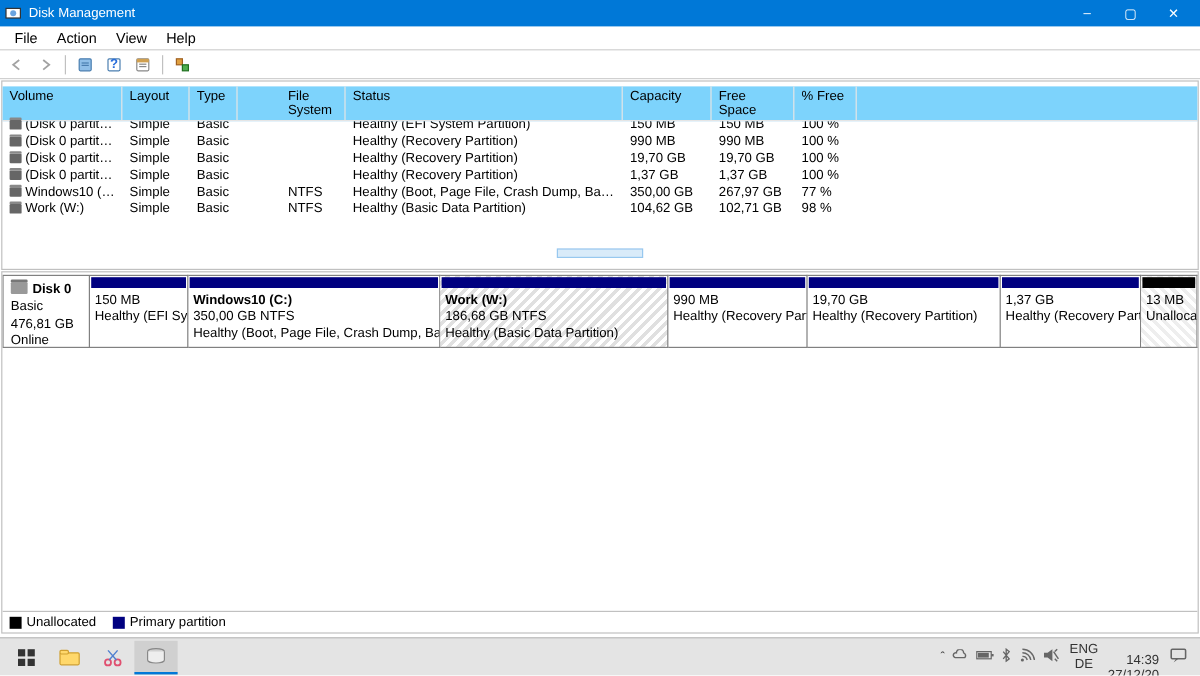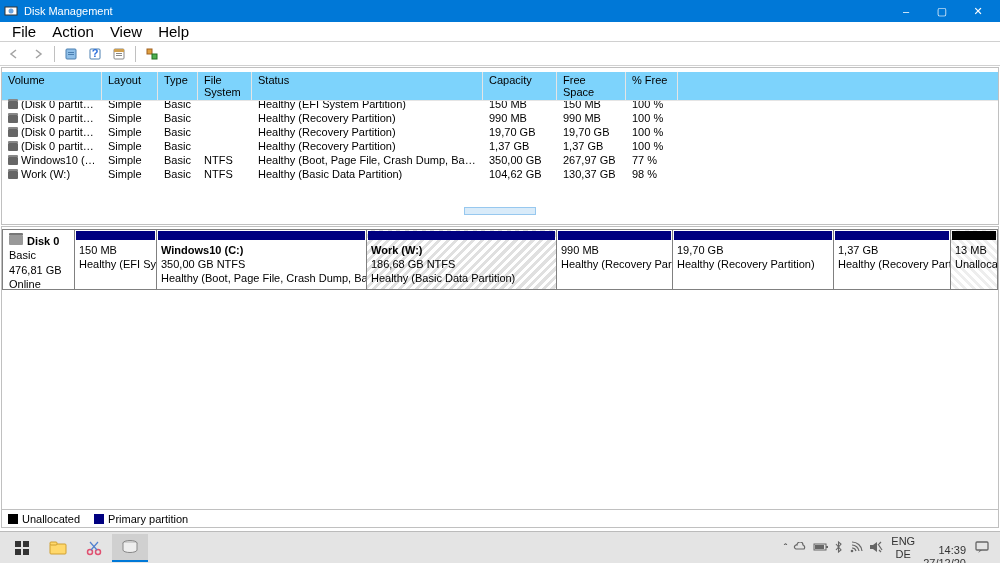--- a/index.html
+++ b/index.html
@@ -10,7 +10,7 @@
 .winbtns { display: flex; gap: 0; }
 .winbtn { width: 36px; height: 22px; display: flex; align-items: center; justify-content: center; color: #fff; }
 .menubar { height: 20px; display: flex; align-items: center; border-bottom: 1px solid #d0d0d0; padding-left:4px;}
-.menuitem { padding: 2px 8px; font-size: 15px; }
+.menuitem { padding: 2px 8px; font-size: 12px; }
 .toolbar { height: 24px; display: flex; align-items: center; padding: 2px 4px; gap: 4px; border-bottom: 1px solid #d0d0d0; }
 .tbtn { width: 20px; height: 20px; display: flex; align-items: center; justify-content: center; border: 1px solid transparent; }
 .tsep { width: 1px; height: 16px; background: #c0c0c0; margin: 0 2px; }

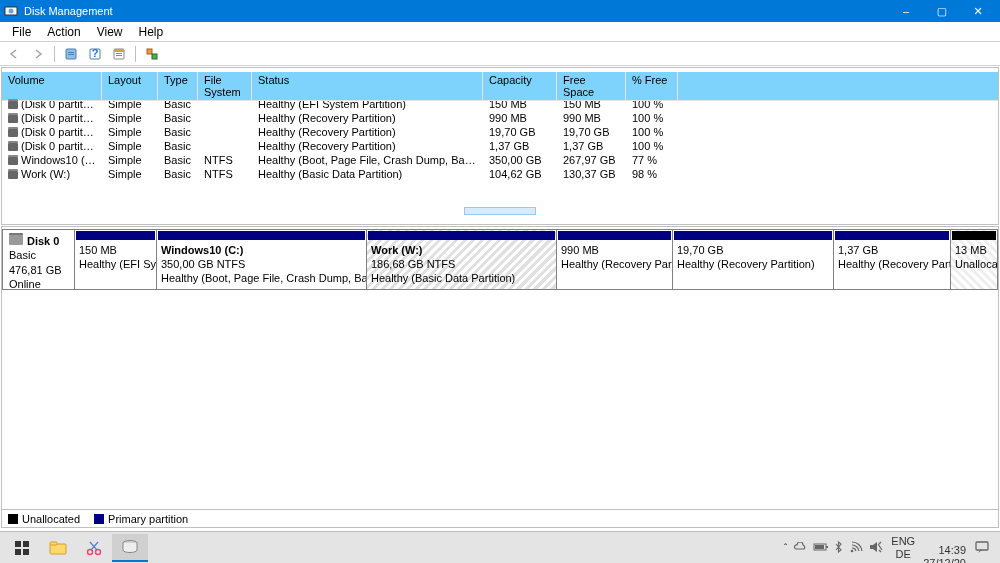--- a/index.html
+++ b/index.html
@@ -21,7 +21,7 @@
 .gh { padding: 2px 6px; border-right: 1px solid #e5e5e5; font-size: 11px; }
 .grid-row { display: flex; padding: 0; }
 .gc { padding: 1px 6px; font-size: 11px; overflow: hidden; white-space: nowrap; text-overflow: ellipsis; }
-.col-vol {width:100px;} .col-lay {width:56px;} .col-typ{width:40px;} .col-fs{width:54px;}
+.col-vol {width:100px;} .col-lay {width:56px;} .col-typ{width:40px;} .col-fs{width:54px;margin-left:36px;}
 .col-stat{width:231px;} .col-cap{width:74px;} .col-free{width:69px;} .col-pct{width:52px;}
 .diskico { display:inline-block; width:10px; height:8px; background:#666; border-radius:1px; margin-right:3px; position:relative; top:1px;}
 .diskico::before { content:''; position:absolute; left:0; top:-2px; width:10px; height:2px; background:#888; border-radius:1px 1px 0 0;}

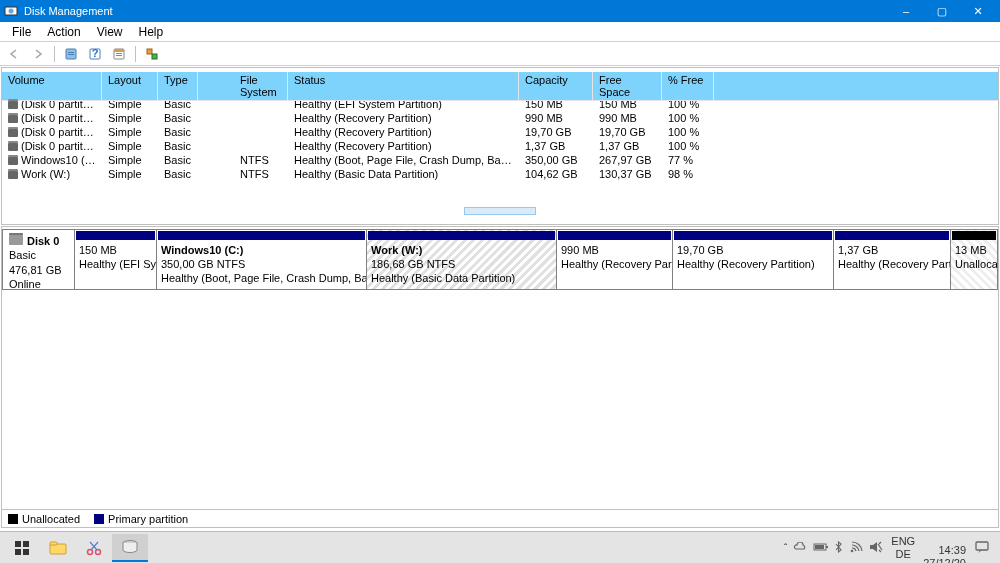--- a/index.html
+++ b/index.html
@@ -195,7 +195,7 @@
         <div class="gc col-fs">NTFS</div>
         <div class="gc col-stat">Healthy (Basic Data Partition)</div>
         <div class="gc col-cap">104,62 GB</div>
-        <div class="gc col-free">130,37 GB</div>
+        <div class="gc col-free">102,71 GB</div>
         <div class="gc col-pct">98 %</div>
       </div>
     </div>

